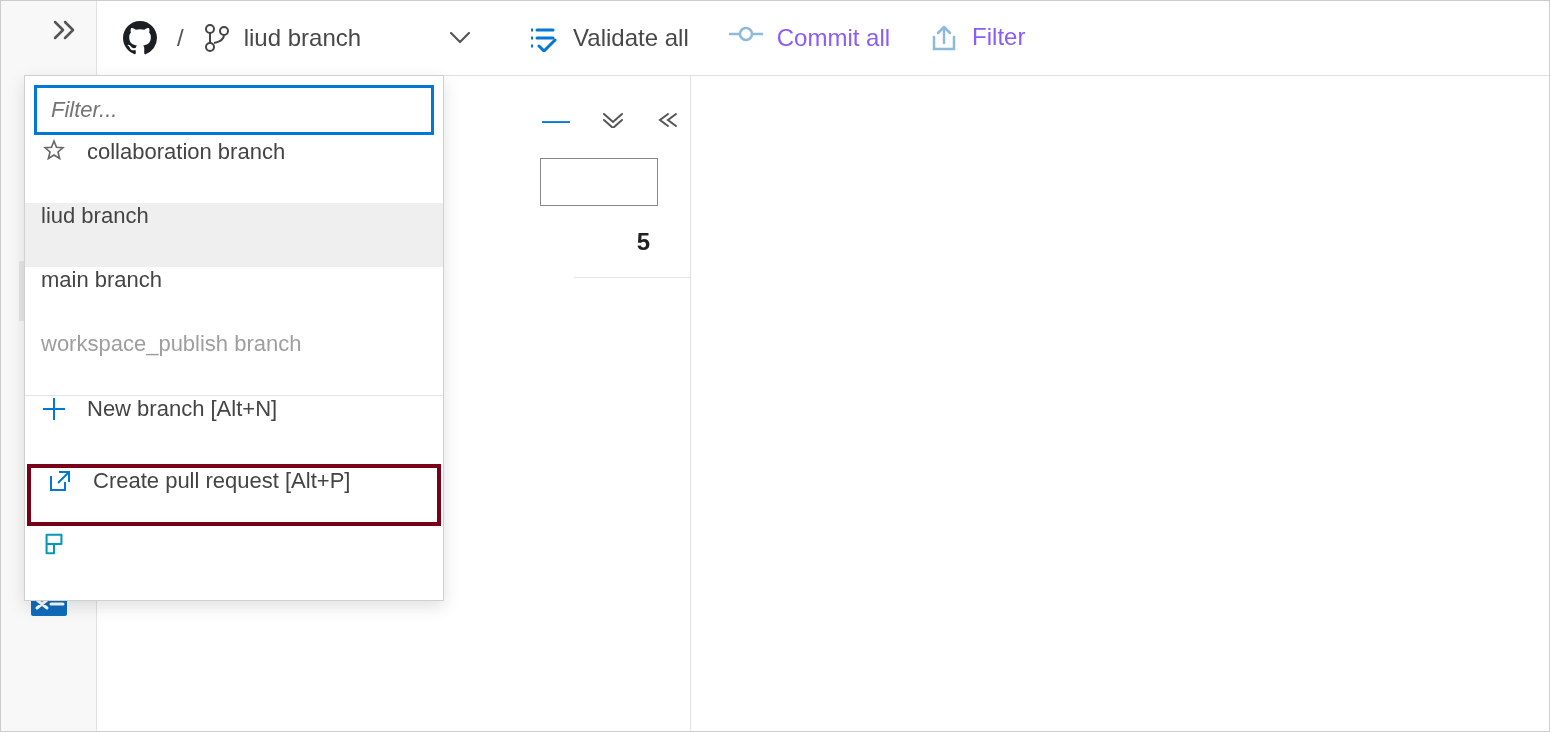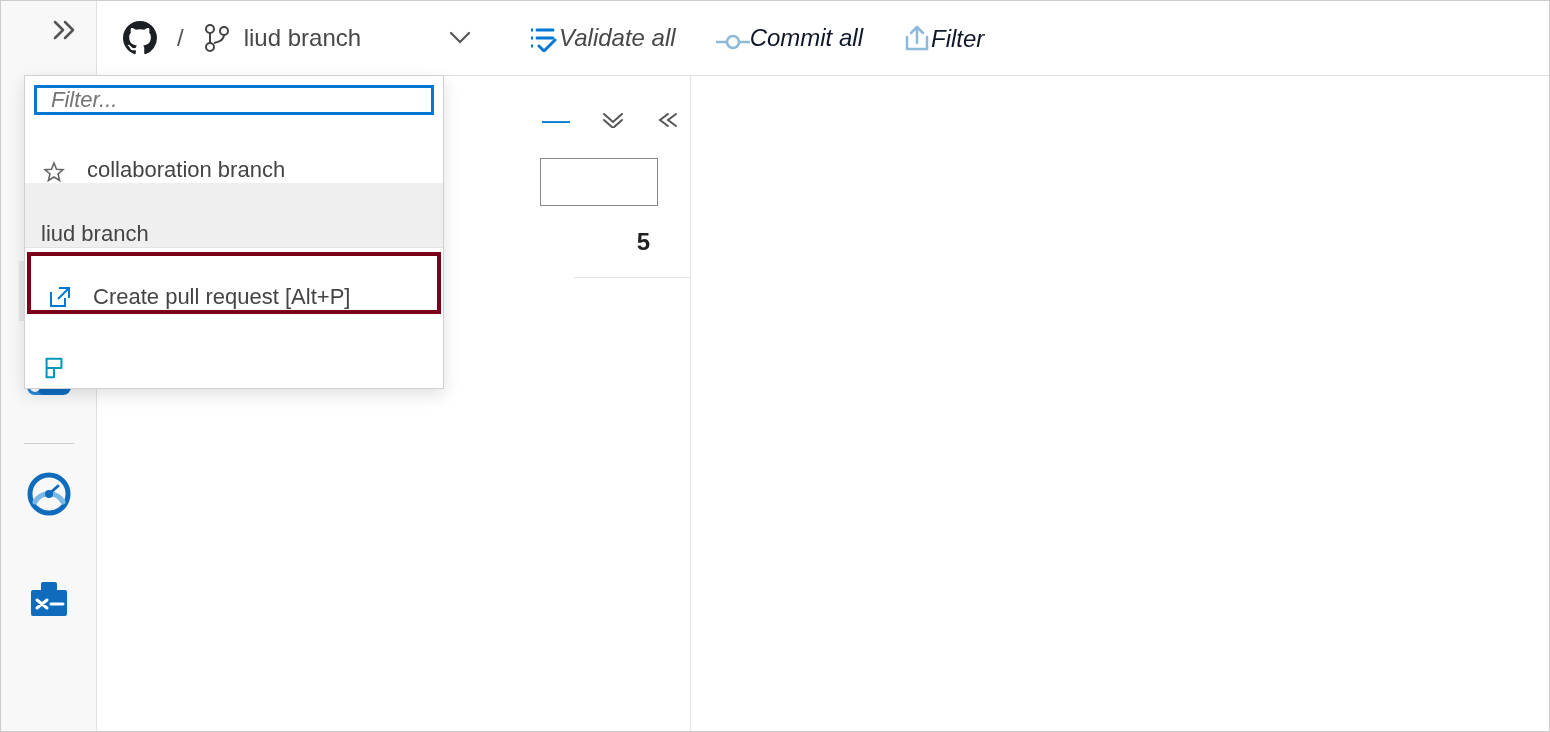--- a/index.html
+++ b/index.html
@@ -66,11 +66,10 @@
     }
     .branch-name { font-size: 24px; color: #484848; }
     .toolbar-btn {
-      display: flex; align-items: flex-end; 
+      display: flex; align-items: flex-start; gap: 14px;
       margin-left: 48px;
       cursor: pointer;
       font-size: 24px;
-      font-style: italic;
     }
     .toolbar-btn.disabled { color: #0f172a; cursor: default; }
     .toolbar-btn .ic { flex: 0 0 auto; }

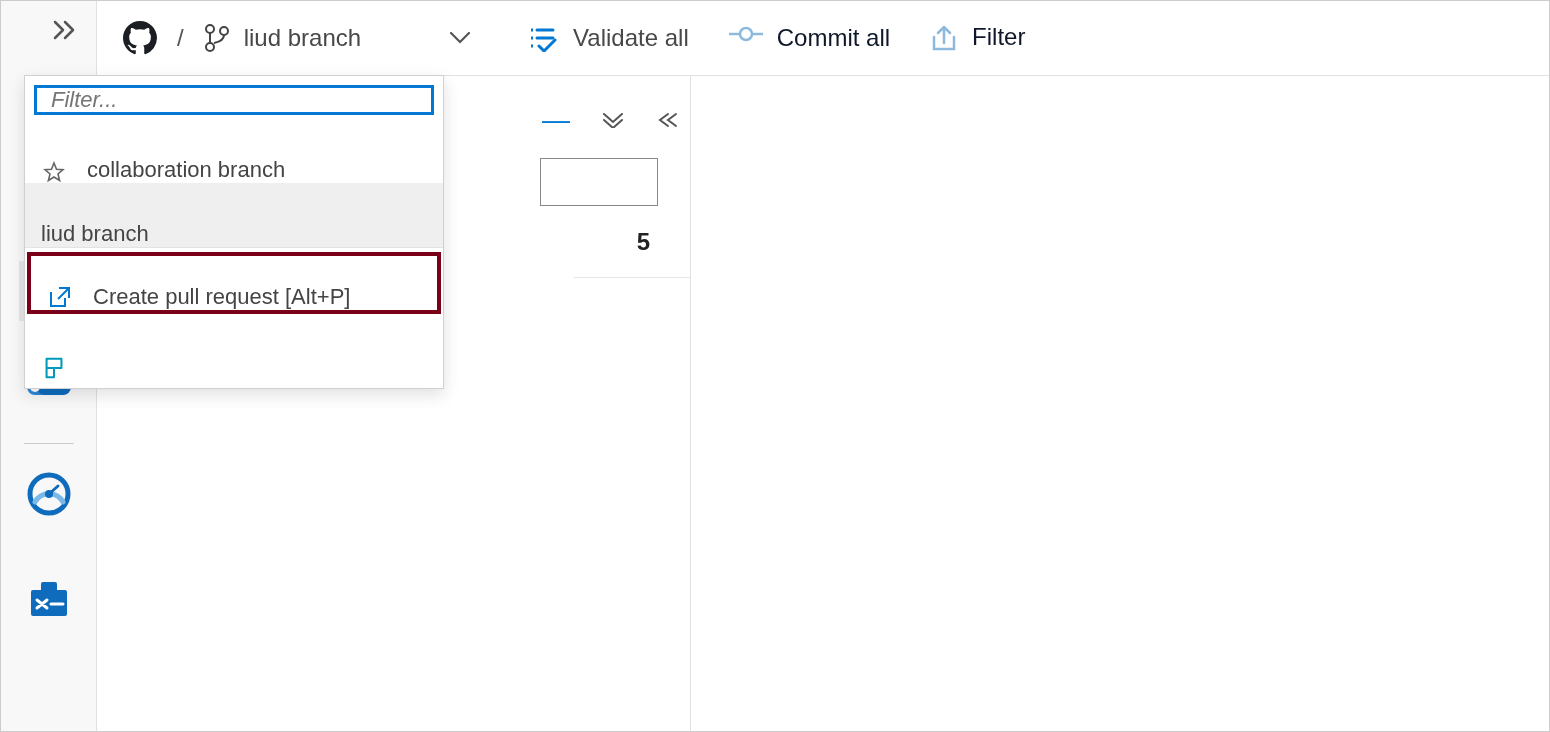--- a/index.html
+++ b/index.html
@@ -71,7 +71,7 @@
       cursor: pointer;
       font-size: 24px;
     }
-    .toolbar-btn.disabled { color: #0f172a; cursor: default; }
+    .toolbar-btn.disabled { color: #8b5cf6; cursor: default; }
     .toolbar-btn .ic { flex: 0 0 auto; }
     .input-box {
       width: 236px; height: 46px;

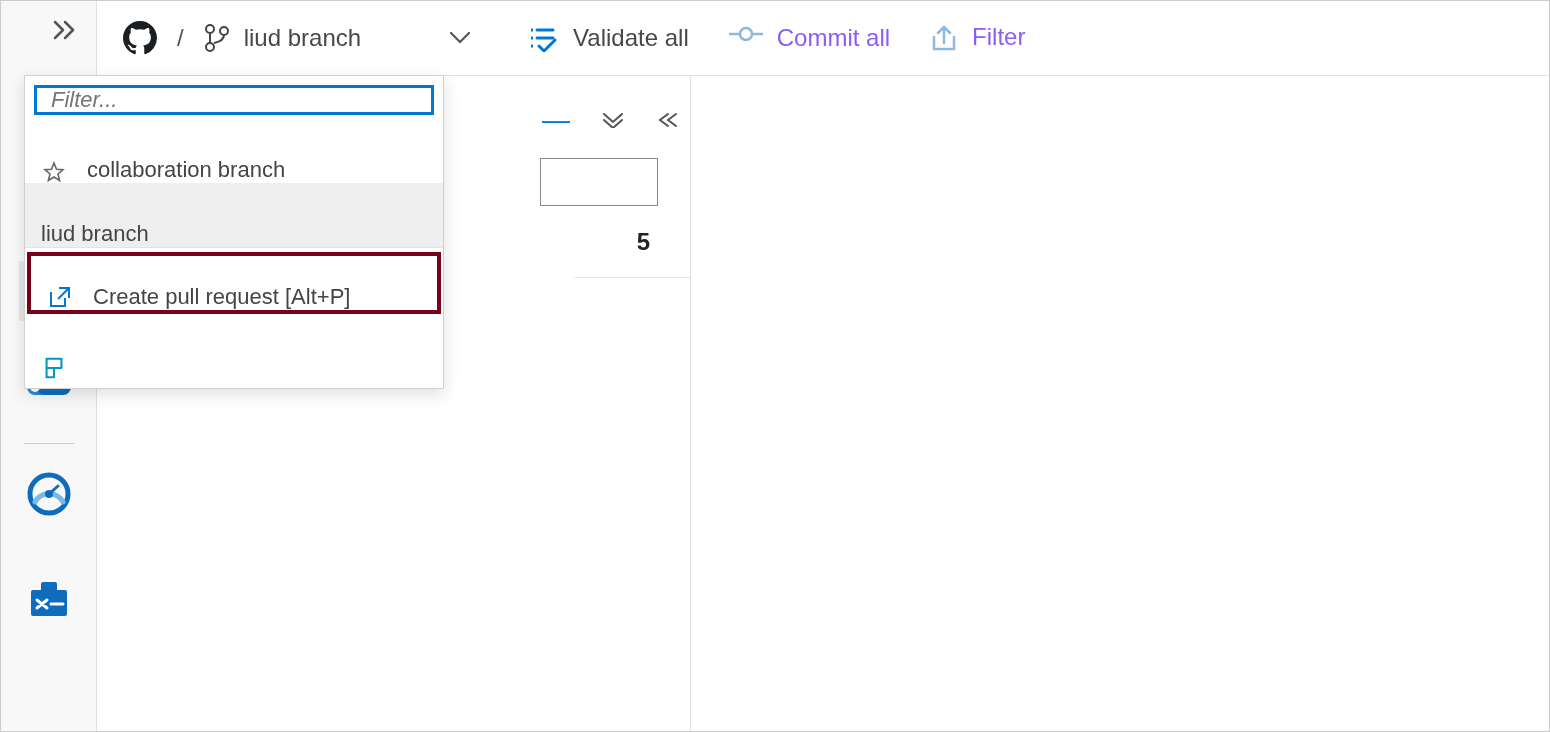--- a/index.html
+++ b/index.html
@@ -100,7 +100,7 @@
     .filter-input {
       margin: 9px 9px 4px 9px;
       width: calc(100% - 18px);
-      height: 30px;
+      height: 50px;
       border: 3px solid #0078d4;
       padding: 0 14px;
       font-size: 22px;

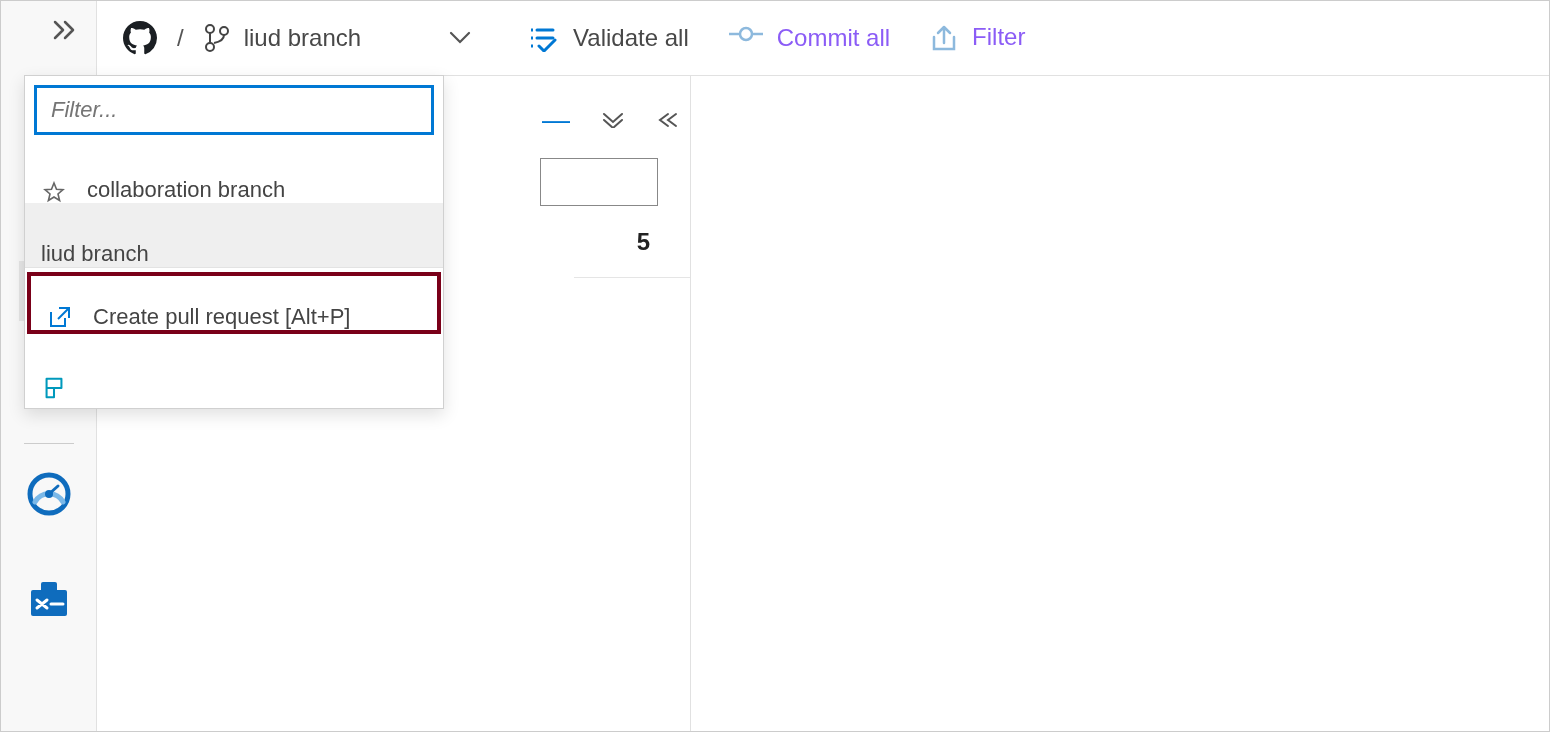--- a/index.html
+++ b/index.html
@@ -110,7 +110,7 @@
     }
     .dd-item {
       height: 64px;
-      display: flex; align-items: flex-end;
+      display: flex; align-items: flex-start;
       gap: 20px;
       padding: 0 16px;
       font-size: 22px;

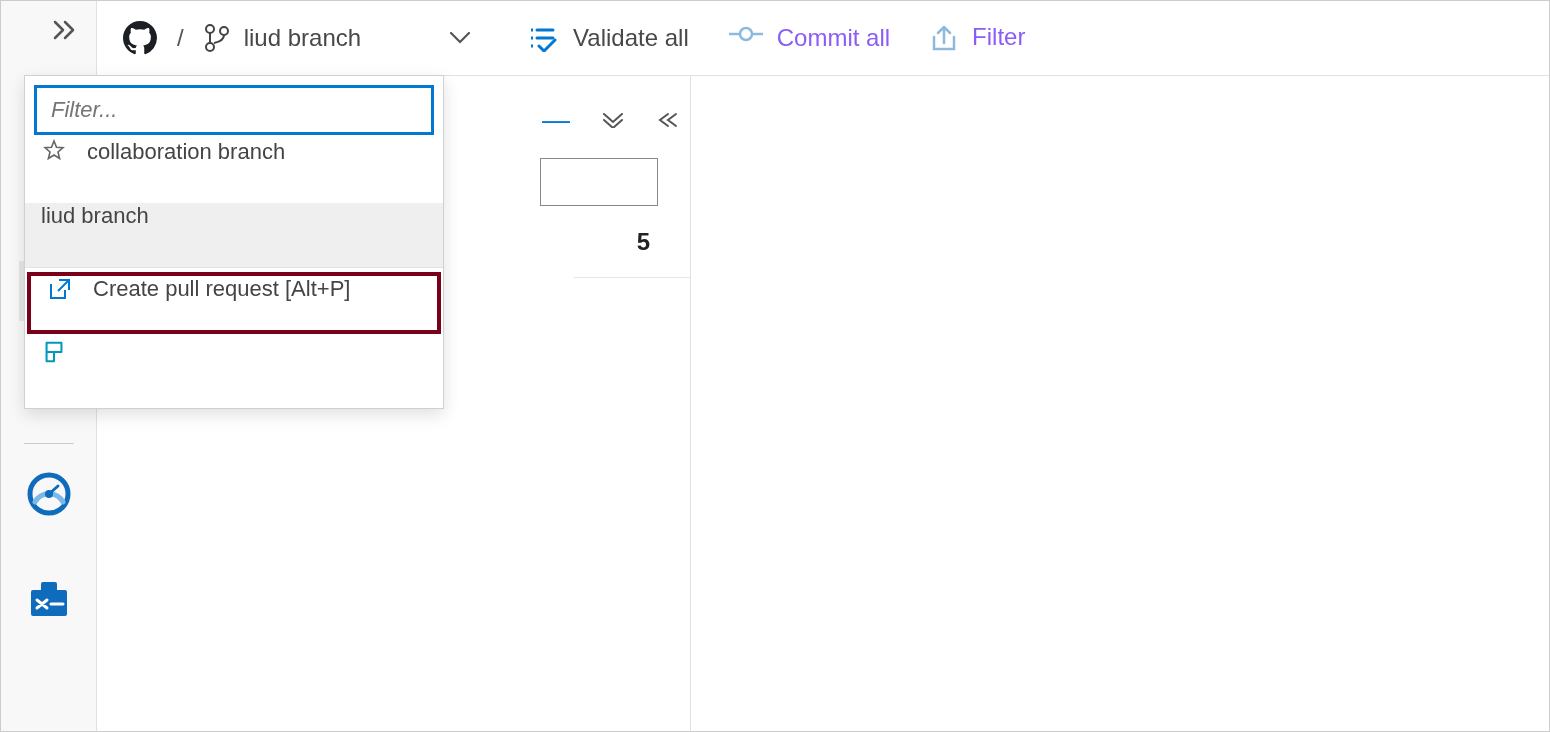--- a/index.html
+++ b/index.html
@@ -271,6 +271,9 @@
       <div class="dd-item selected">
         <span>liud branch</span>
       </div>
+      <div class="dd-item">
+        <span>main branch</span>
+      </div>
       <div class="dd-hr"></div>
       <div class="dd-item dd-highlight">
         <span class="ic">

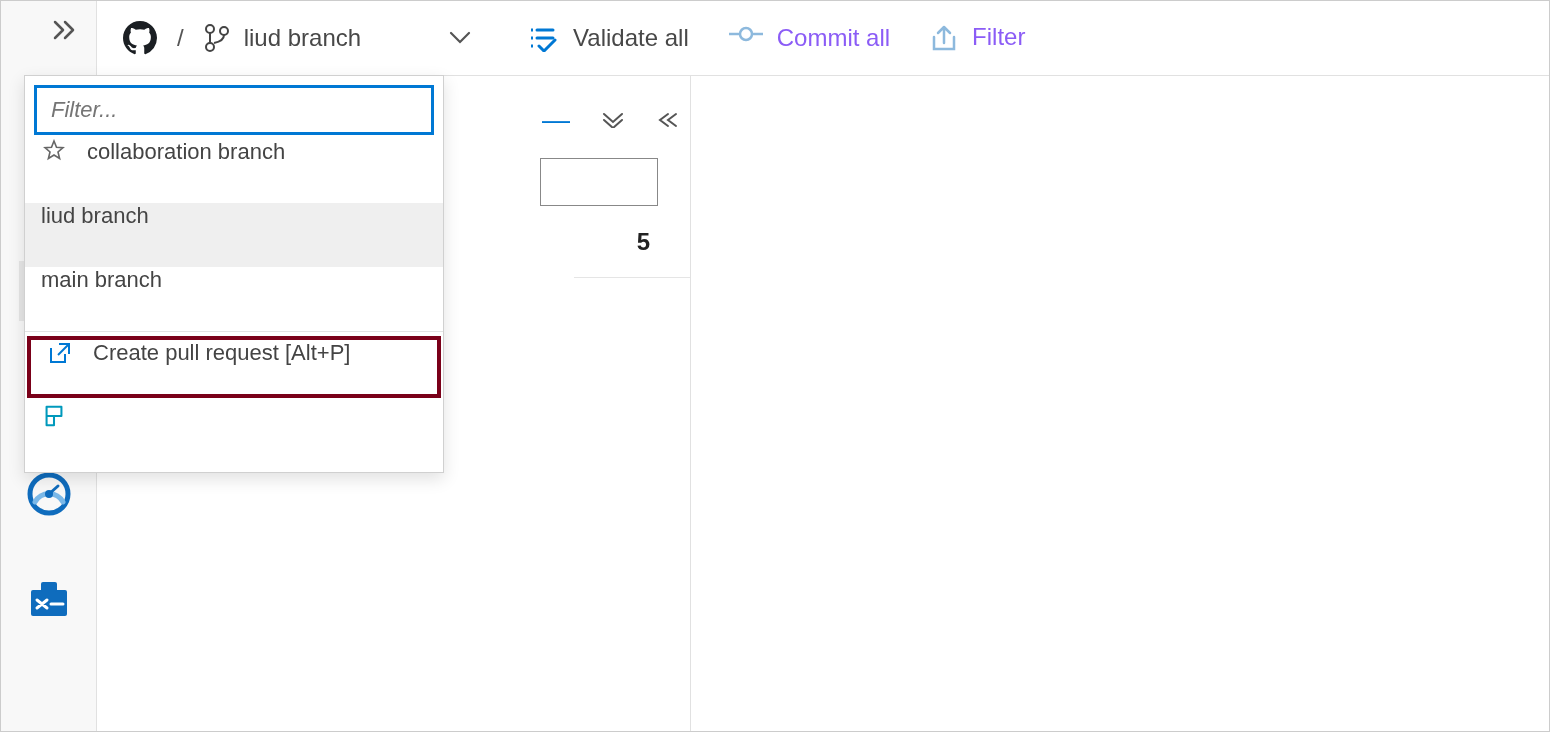--- a/index.html
+++ b/index.html
@@ -274,6 +274,9 @@
       <div class="dd-item">
         <span>main branch</span>
       </div>
+      <div class="dd-item disabled">
+        <span>workspace_publish branch</span>
+      </div>
       <div class="dd-hr"></div>
       <div class="dd-item dd-highlight">
         <span class="ic">

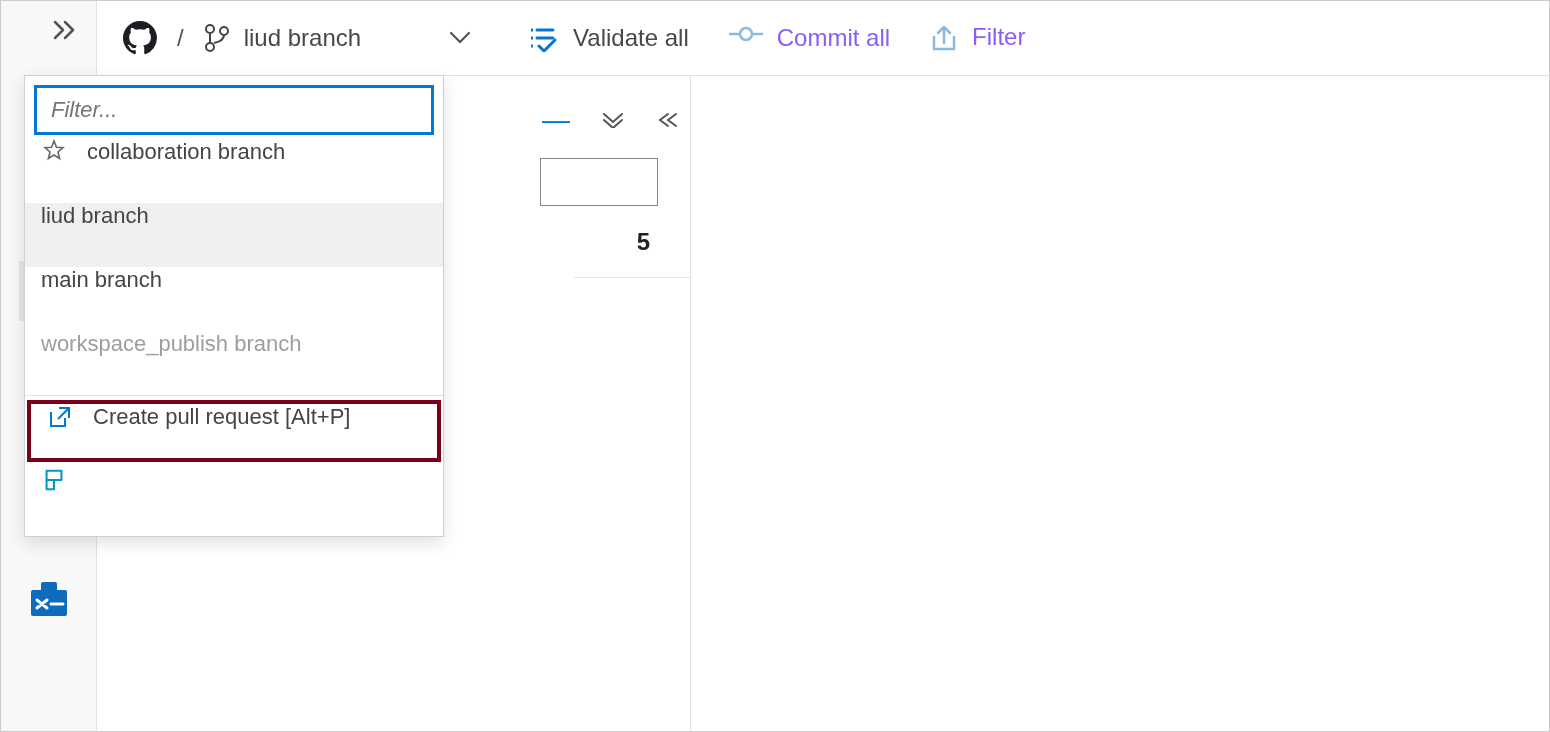--- a/index.html
+++ b/index.html
@@ -278,6 +278,15 @@
         <span>workspace_publish branch</span>
       </div>
       <div class="dd-hr"></div>
+      <div class="dd-item">
+        <span class="ic">
+          <svg width="26" height="26" viewBox="0 0 26 26">
+              <line x1="13" y1="2" x2="13" y2="24" stroke="#0078d4" stroke-width="2"></line>
+              <line x1="2" y1="13" x2="24" y2="13" stroke="#0078d4" stroke-width="2"></line>
+            </svg>
+        </span>
+        <span>New branch [Alt+N]</span>
+      </div>
       <div class="dd-item dd-highlight">
         <span class="ic">
           <svg width="26" height="26" viewBox="0 0 26 26">

